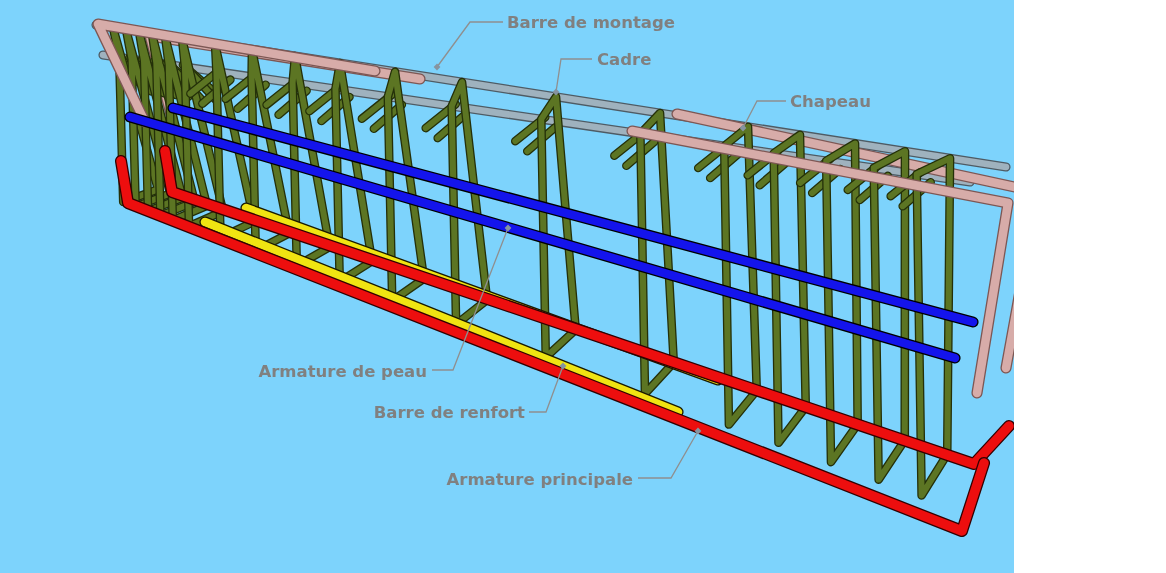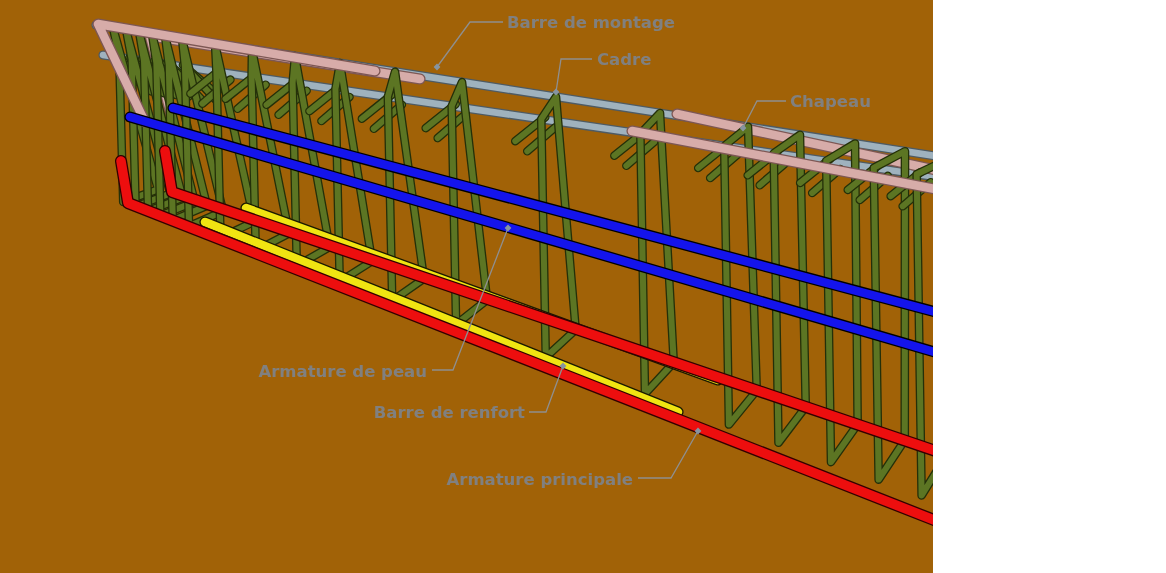--- a/index.html
+++ b/index.html
@@ -3,7 +3,7 @@
 <meta charset="utf-8">
 <style>
   html,body{margin:0;padding:0;background:#ffffff;}
-  #canvas{position:relative;width:933px;height:573px;background:#a16207;overflow:hidden;
+  #canvas{position:relative;width:1014px;height:573px;background:#7dd3fc;overflow:hidden;
           font-family:"DejaVu Sans","Liberation Sans",sans-serif;}
   svg{position:absolute;left:0;top:0;}
   .diagram-label{font-family:"DejaVu Sans","Liberation Sans",sans-serif;

